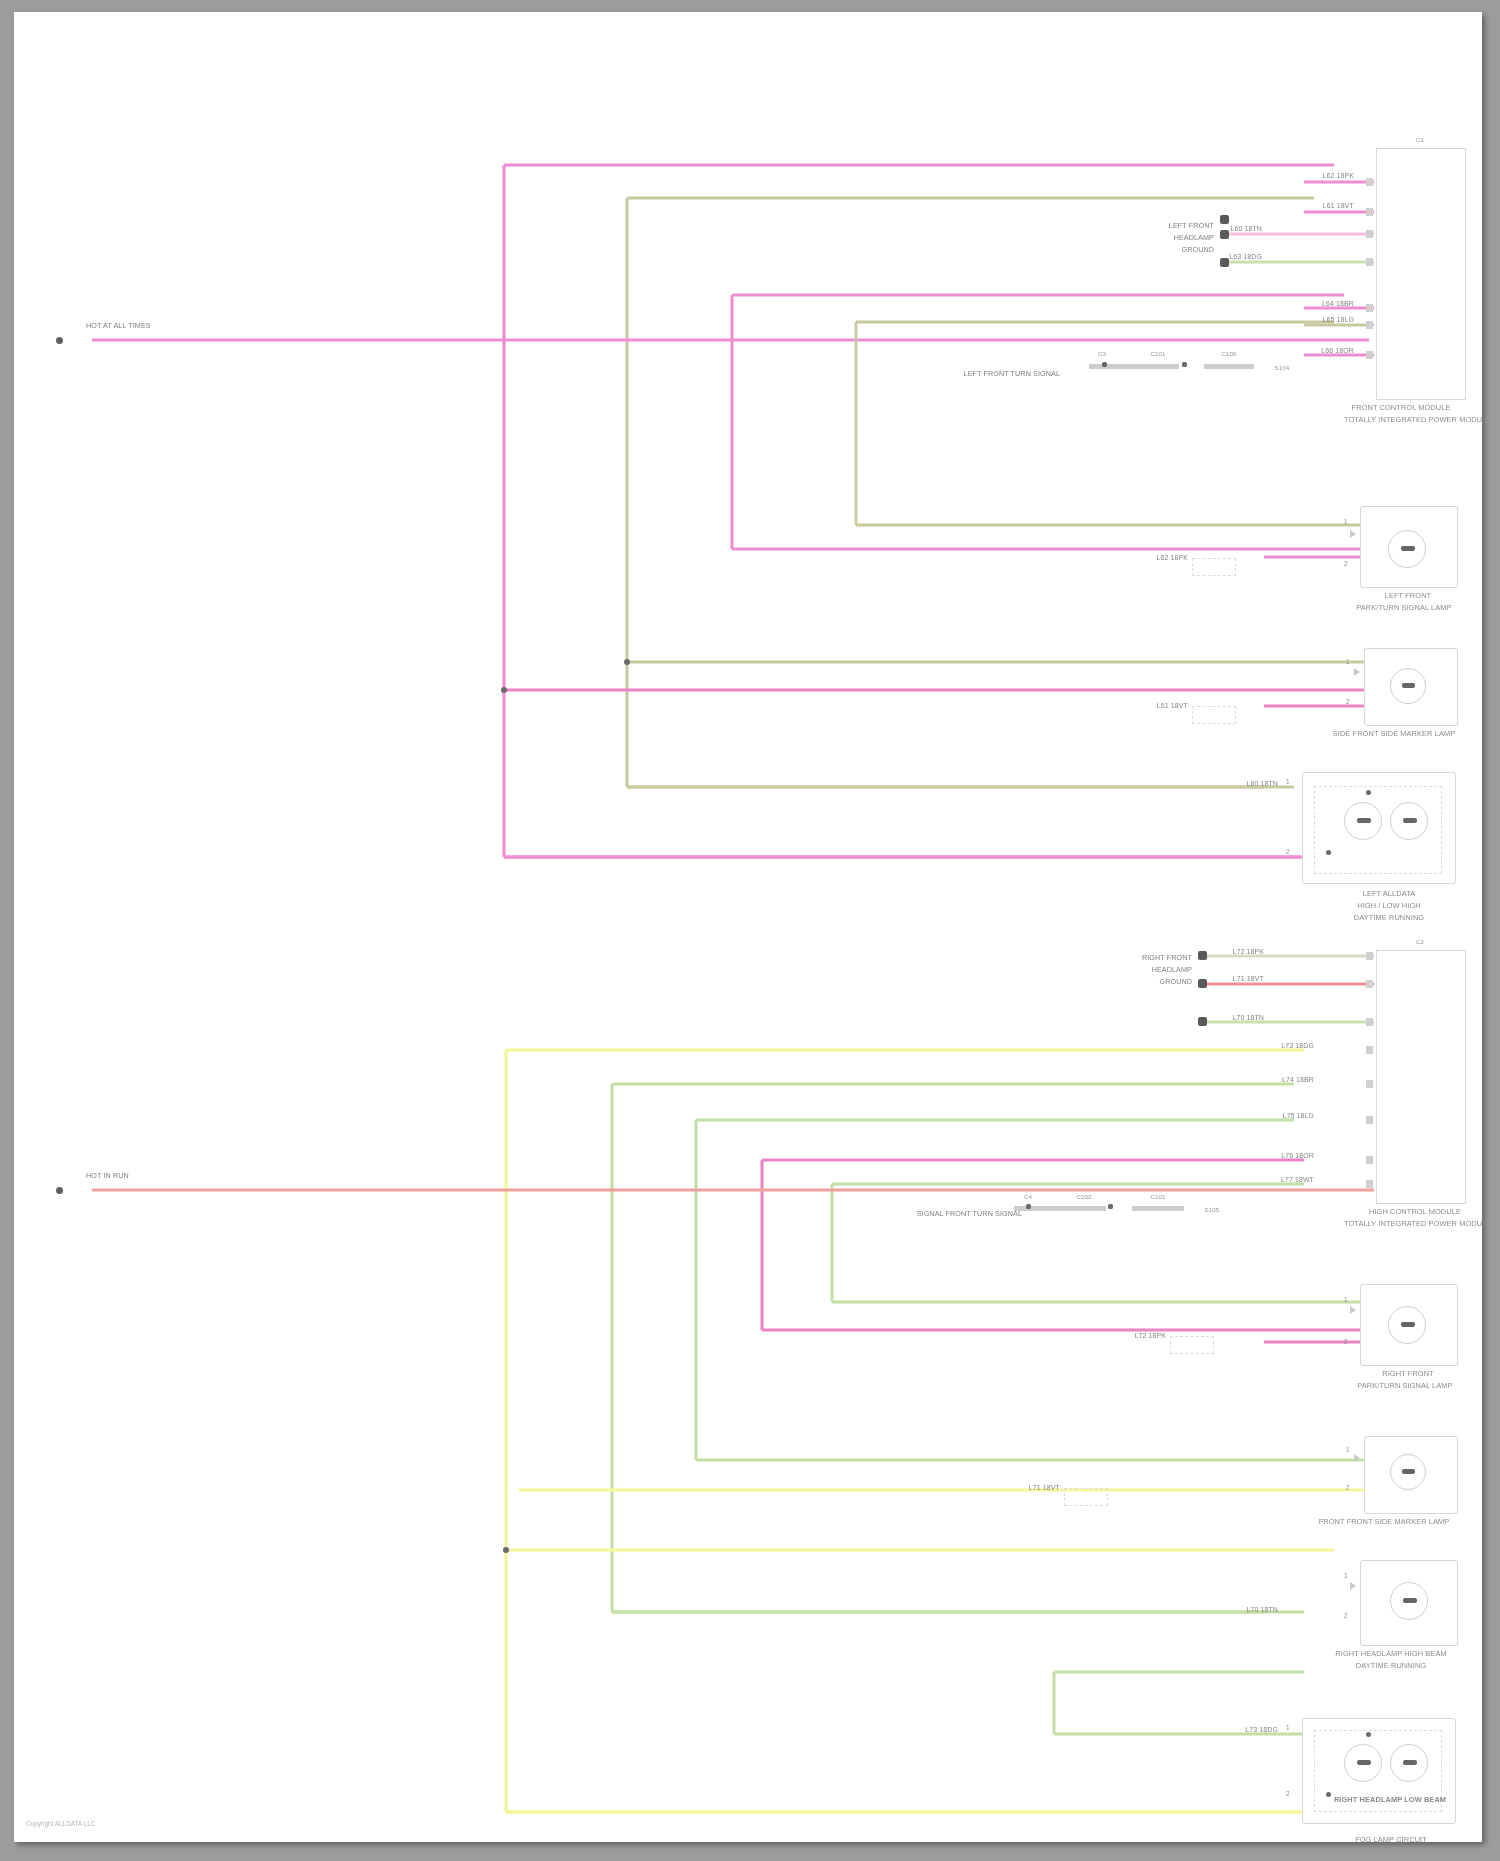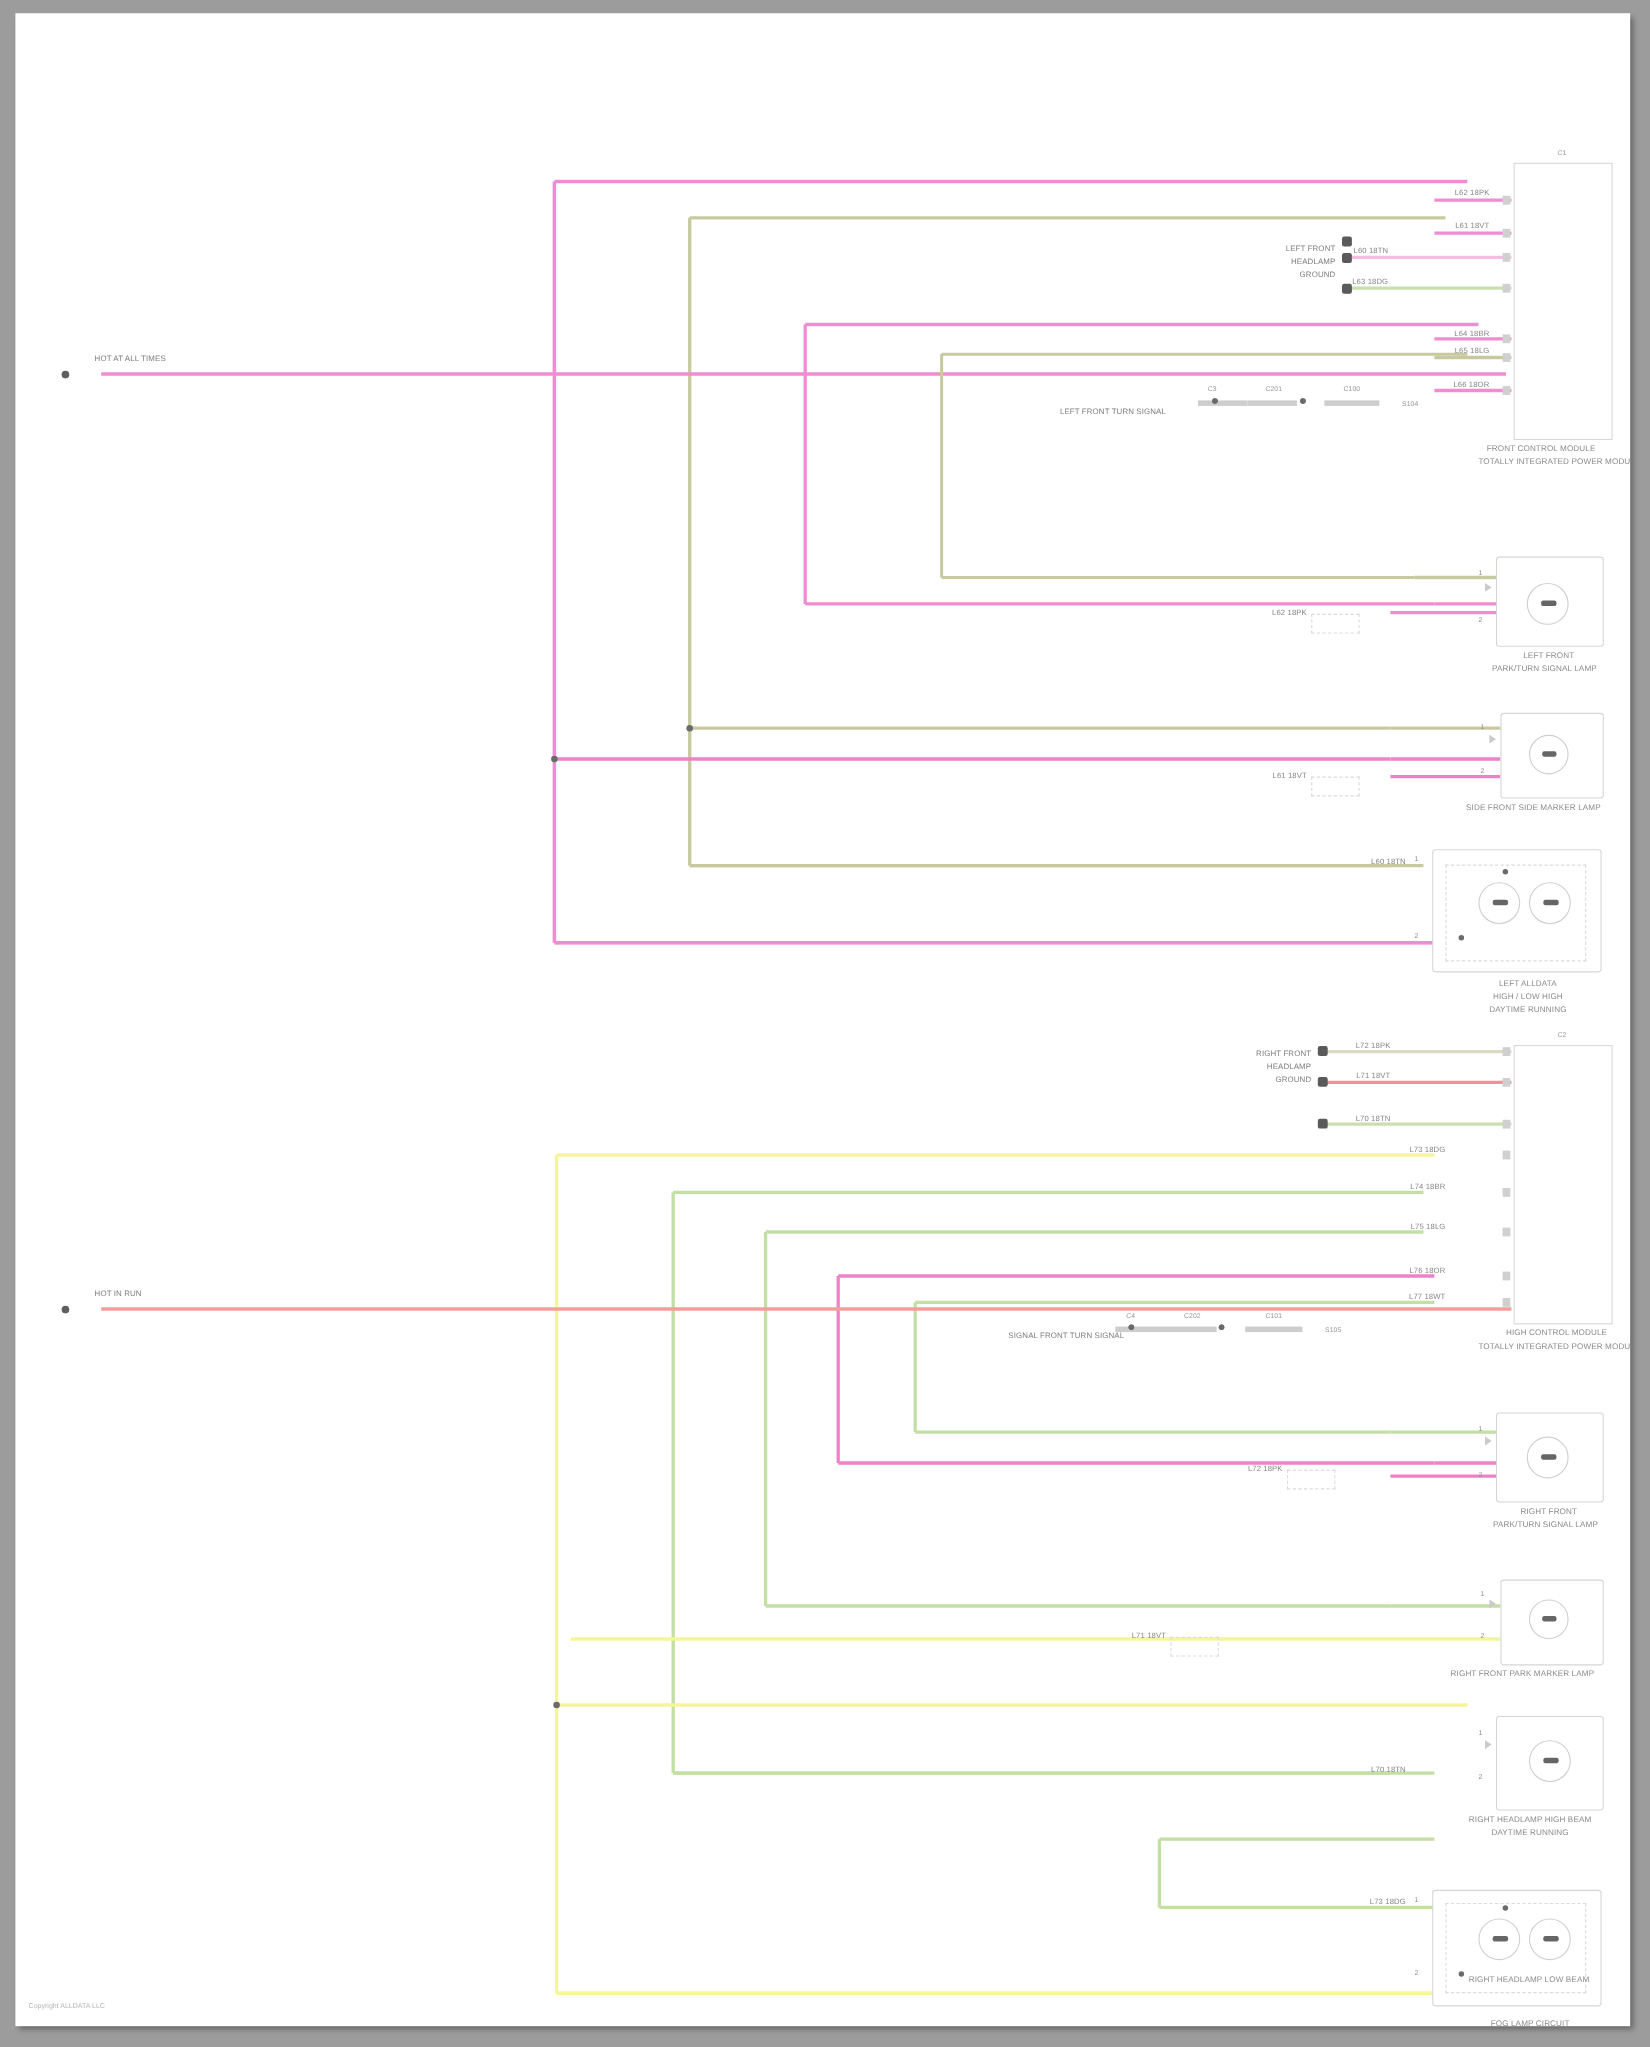--- a/index.html
+++ b/index.html
@@ -329,7 +329,7 @@
       <div class="bulb" style="left:1376px;top:1442px;width:34px;height:34px;">
         <div class="fil" style="left:11px;top:14px;width:13px;height:5px;border-radius:2px;"></div>
       </div>
-      <div class="lbl c comp" style="left:1270px;top:1506px;width:200px;">RIGHT FRONT PARK MARKER LAMP</div>
+      <div class="lbl c comp" style="left:1270px;top:1506px;width:200px;">FRONT FRONT SIDE MARKER LAMP</div>
       <div class="lbl r wire" style="left:950px;top:1472px;width:96px;">L71 18VT</div>
       <div class="arrowR" style="left:1340px;top:1442px;"></div>
       <div class="lbl pin" style="left:1332px;top:1434px;width:12px;">1</div>

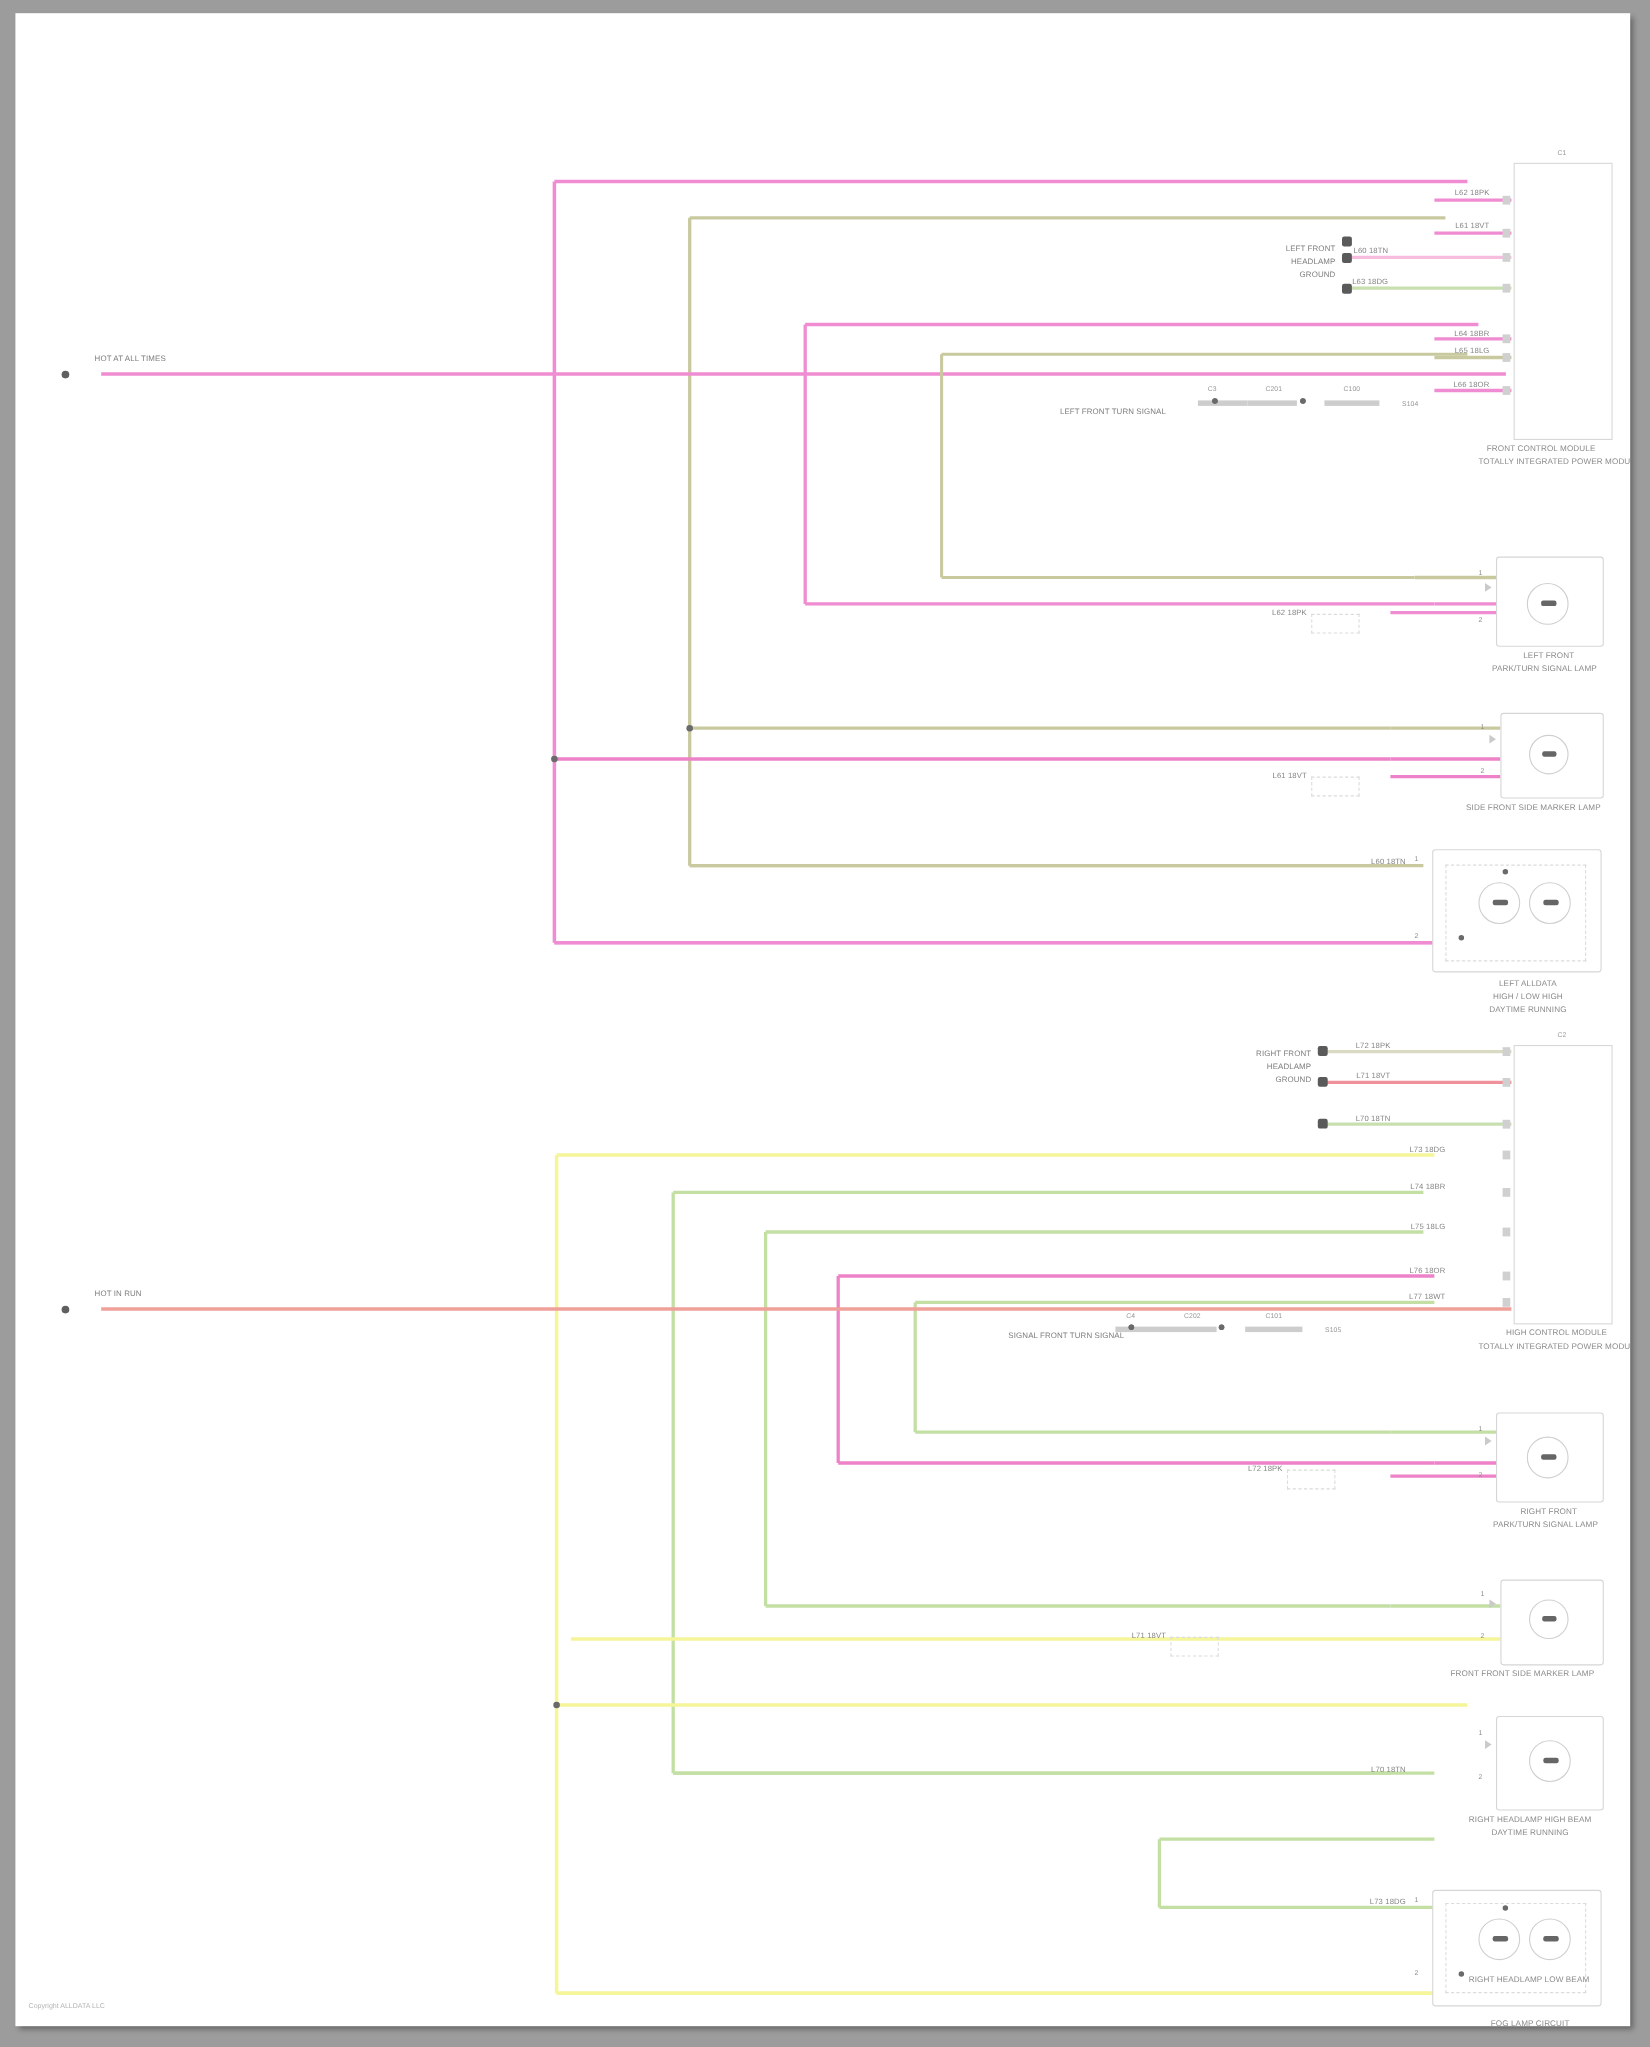--- a/index.html
+++ b/index.html
@@ -357,7 +357,7 @@
       </div>
       <div class="dot sm" style="left:1352px;top:1720px;"></div>
       <div class="dot sm" style="left:1312px;top:1780px;"></div>
-      <div class="lbl c comp" style="left:1288px;top:1784px;width:176px;">RIGHT HEADLAMP LOW BEAM</div>
+      <div class="lbl c comp" style="left:1288px;top:1784px;width:176px;font-weight:bold;">RIGHT HEADLAMP LOW BEAM</div>
       <div class="lbl c comp" style="left:1300px;top:1824px;width:154px;">FOG LAMP CIRCUIT</div>
       <div class="lbl r wire" style="left:1168px;top:1714px;width:96px;">L73 18DG</div>
       <div class="lbl pin" style="left:1272px;top:1712px;width:12px;">1</div>

